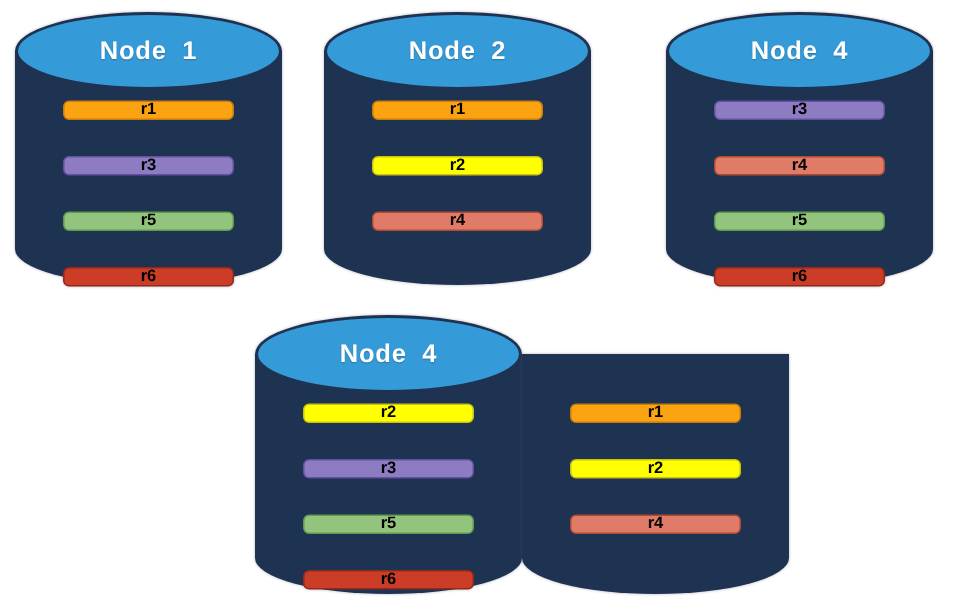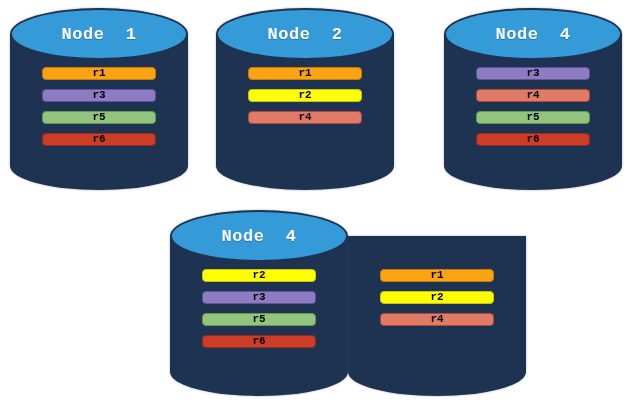--- a/index.html
+++ b/index.html
@@ -14,7 +14,6 @@
     height: 402px;
     background: #ffffff;
     overflow: hidden;
-    font-family: Liberation Mono, monospace;
   }
   .cylinder {
     position: absolute;

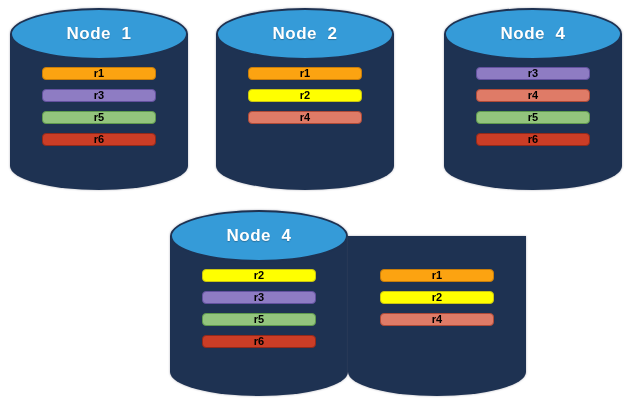--- a/index.html
+++ b/index.html
@@ -62,7 +62,7 @@
     display: flex;
     flex-direction: column;
     align-items: center;
-    gap: 9px;
+    gap: 24px;
   }
   .bar {
     width: 112px;

